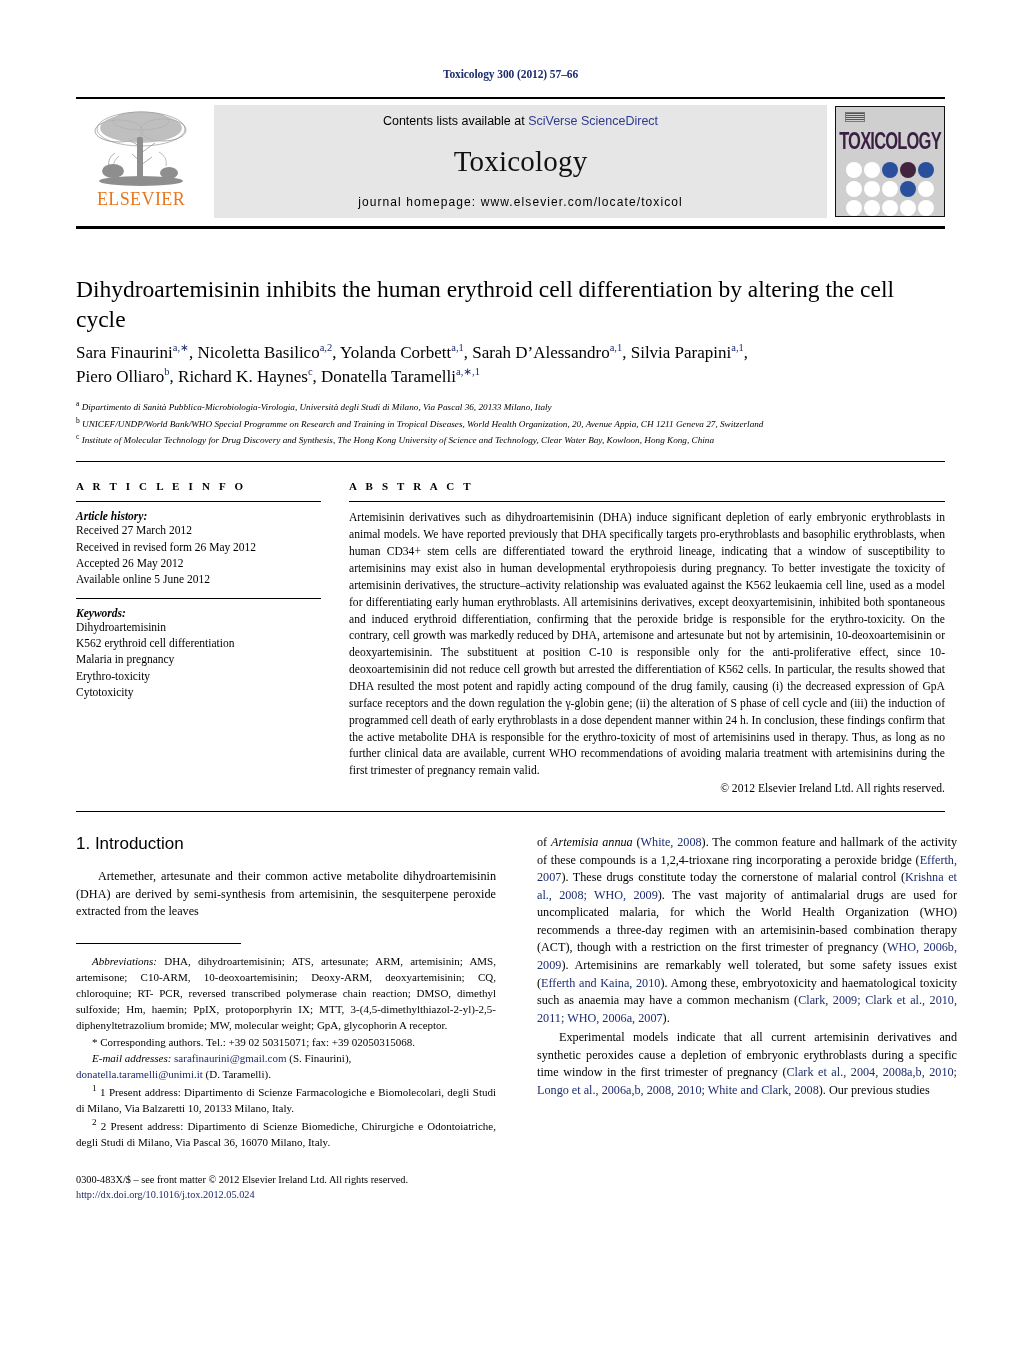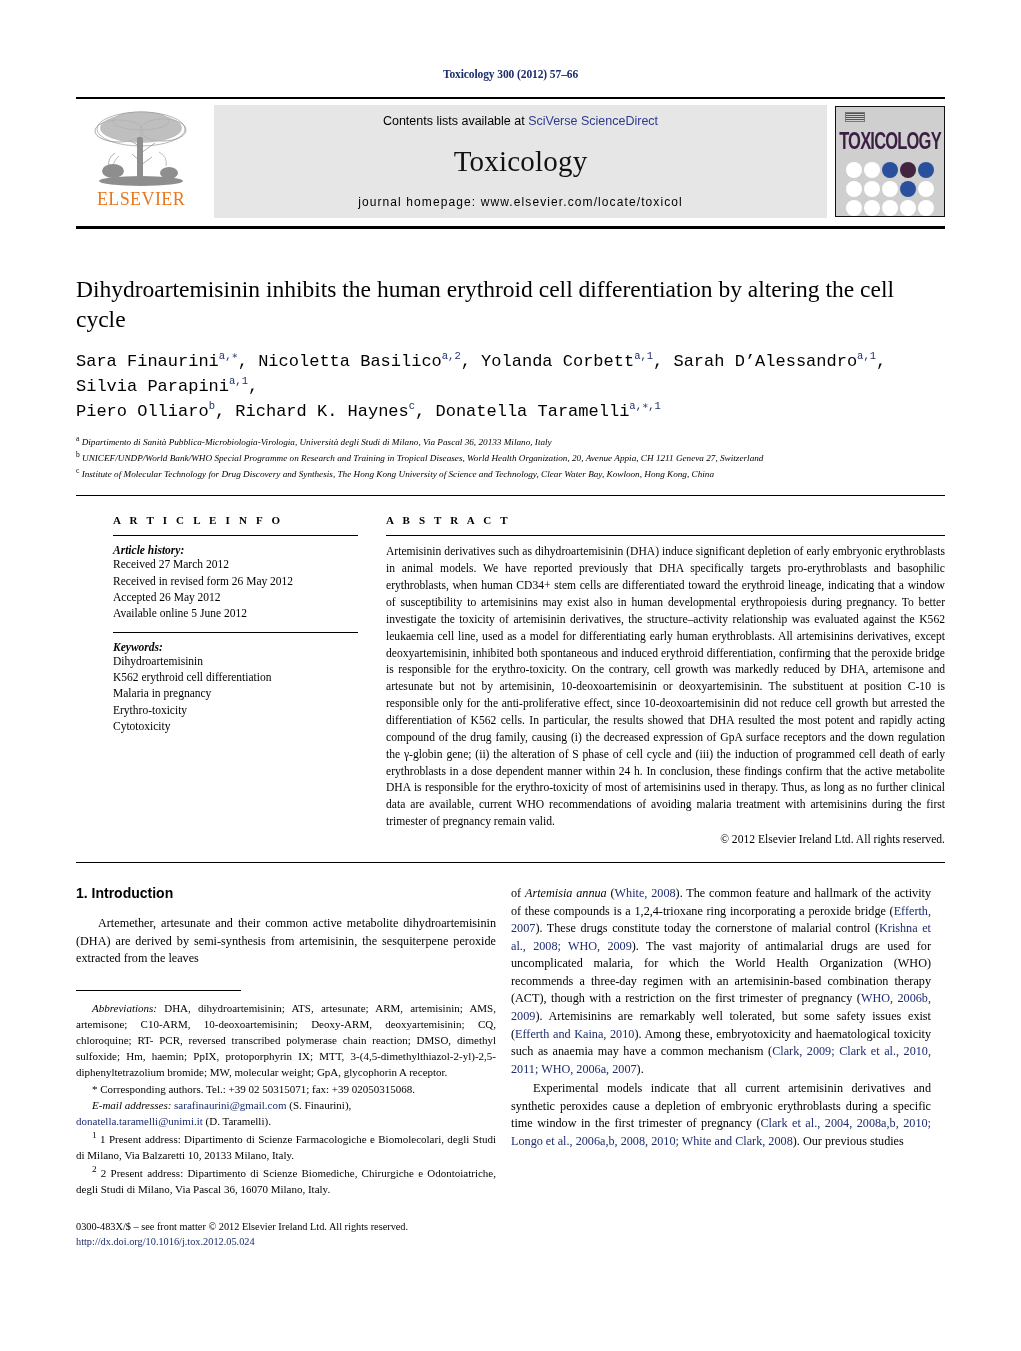--- a/index.html
+++ b/index.html
@@ -143,10 +143,10 @@
     color: #000;
   }
   .authors {
-    font-family: Liberation Mono, monospace;
+    font-family: Liberation Serif, serif;
     font-size: 17px;
     line-height: 1.42;
-    margin-top: 15px;
+    margin-top: 7px;
   }
   .authors sup { font-size: 10.5px; color:#1c2c6e; }
   .affiliations {

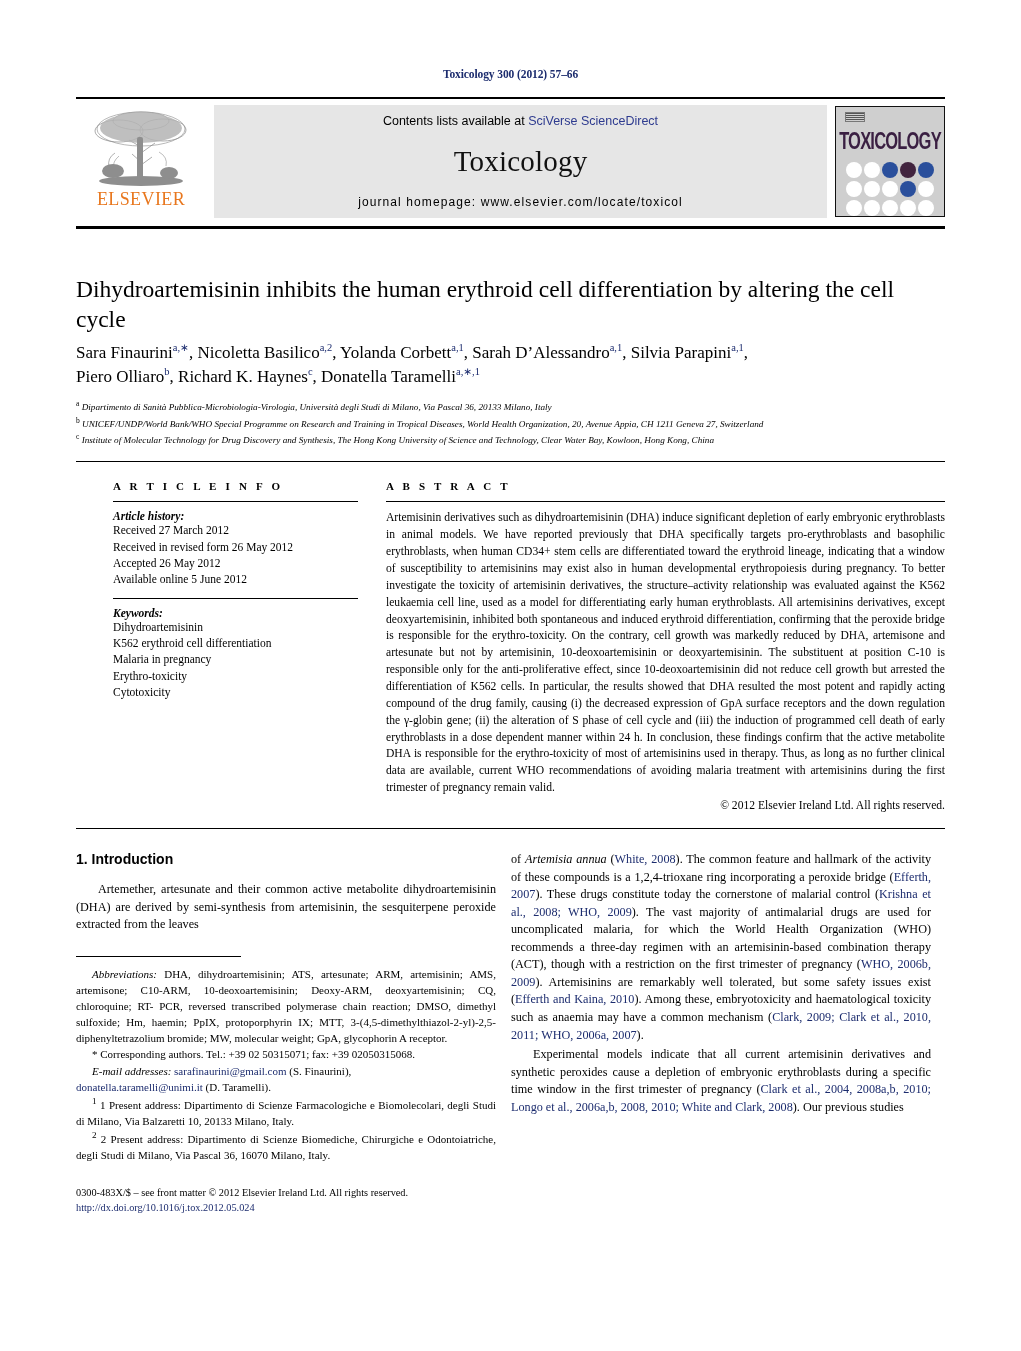--- a/index.html
+++ b/index.html
@@ -164,7 +164,6 @@
   .info-abstract {
     display: flex;
     margin-top: 18px;
-    margin-left: 37px;
   }
   .col-info { width: 245px; flex: 0 0 245px; }
   .col-abstract { flex: 1 1 auto; margin-left: 28px; }

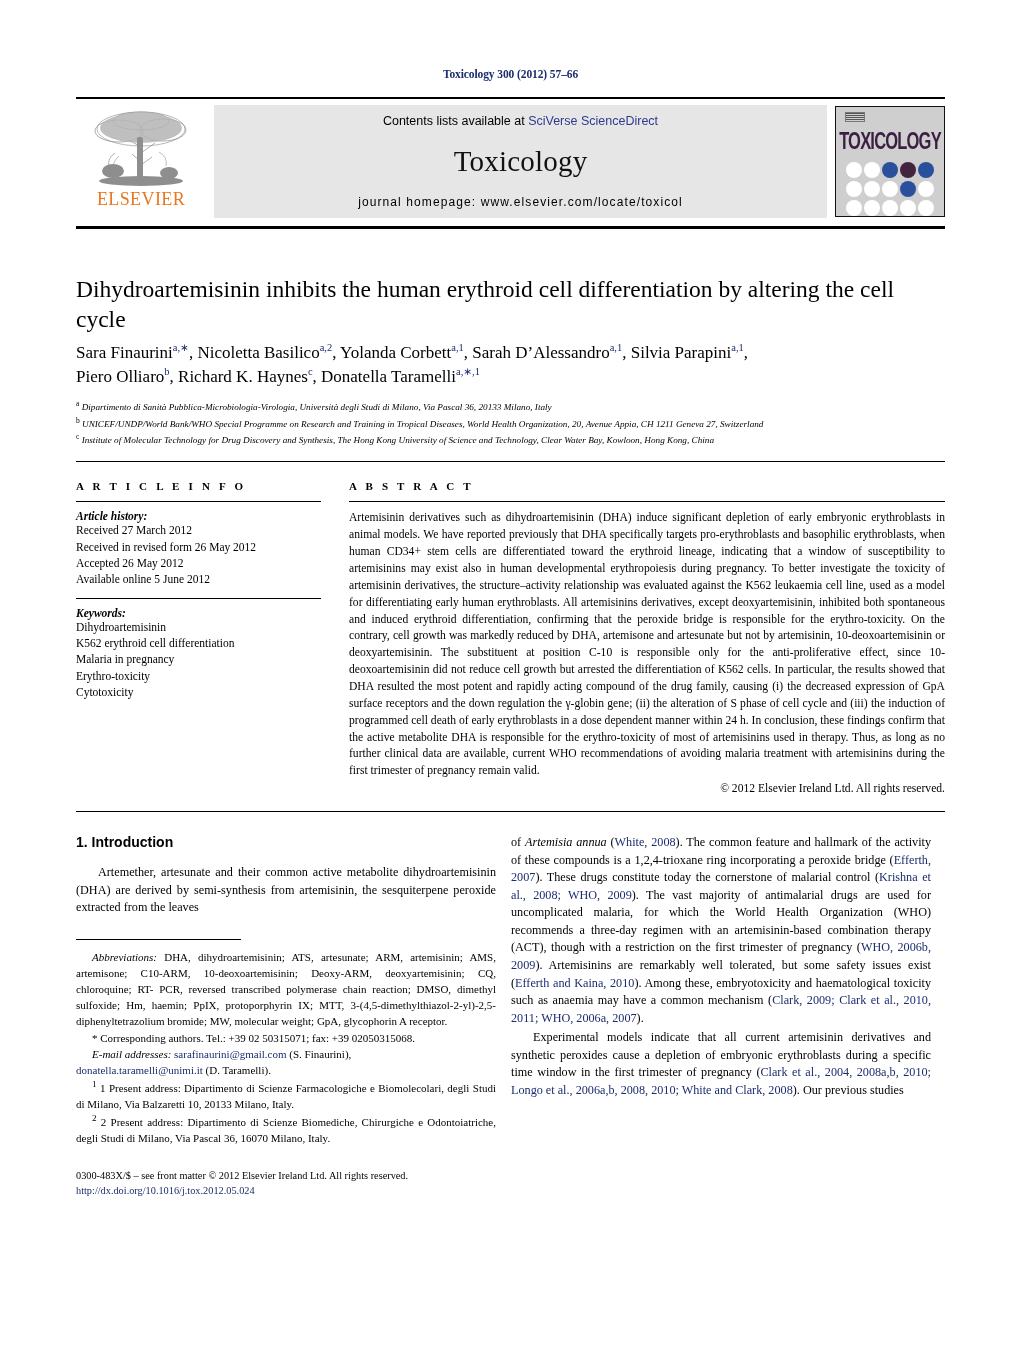--- a/index.html
+++ b/index.html
@@ -206,8 +206,8 @@
 
   .sect-title {
     font-family: "Liberation Sans", sans-serif;
-    font-weight: bold;
-    font-size: 14px;
+    font-weight: normal;
+    font-size: 17px;
     margin-bottom: 14px;
   }
   .para {

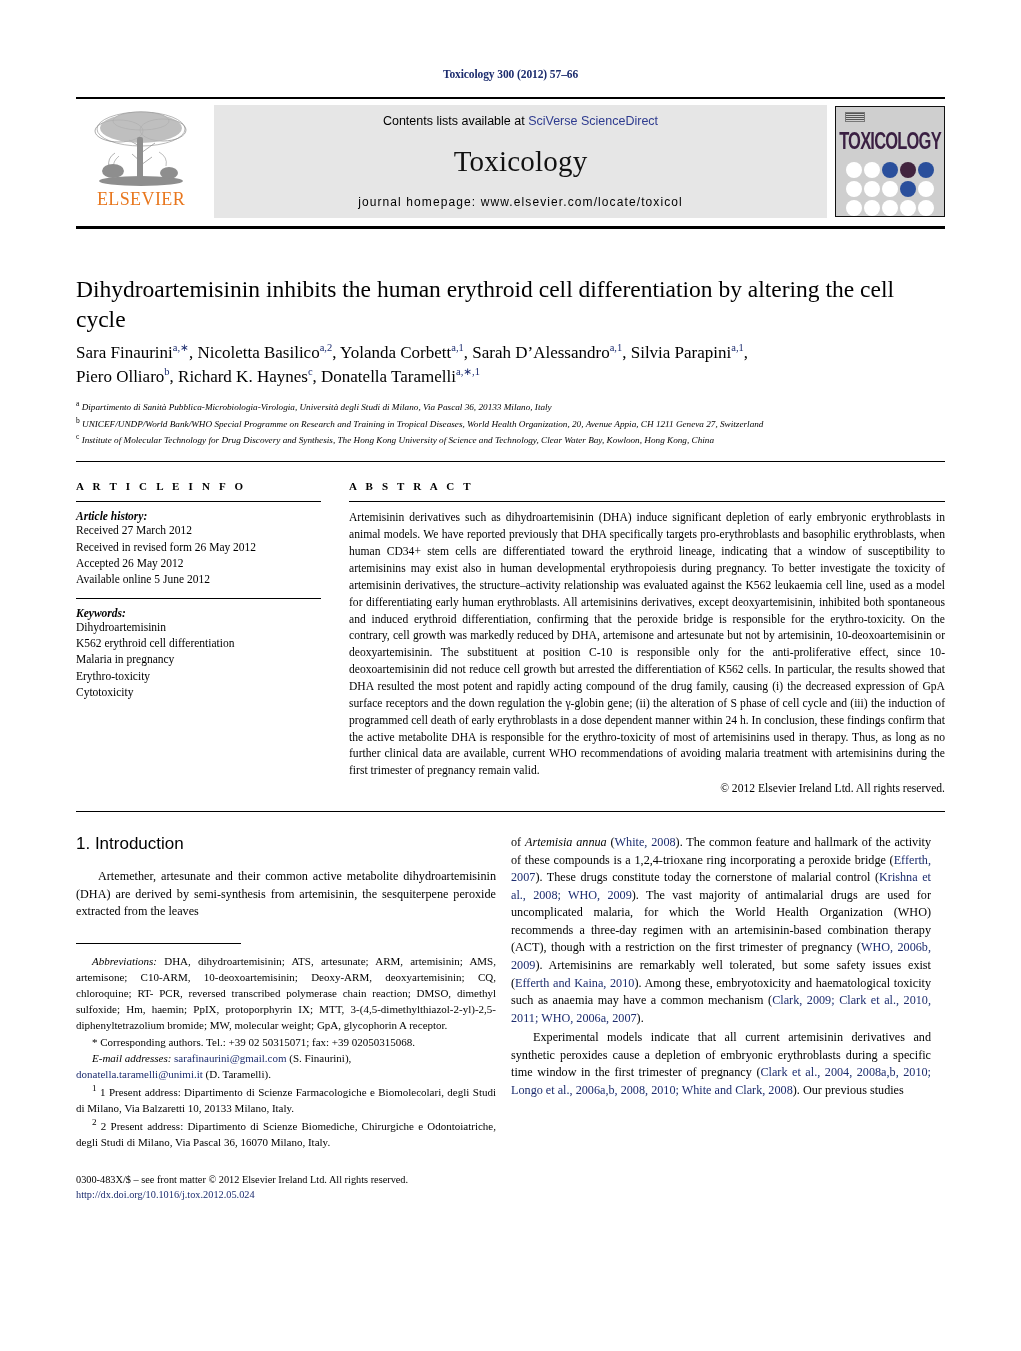--- a/index.html
+++ b/index.html
@@ -202,7 +202,7 @@
     margin-top: 22px;
   }
   .bcol { width: 420px; flex: 0 0 420px; }
-  .bcol.right { margin-left: 15px; }
+  .bcol.right { margin-left: 41px; }
 
   .sect-title {
     font-family: "Liberation Sans", sans-serif;

